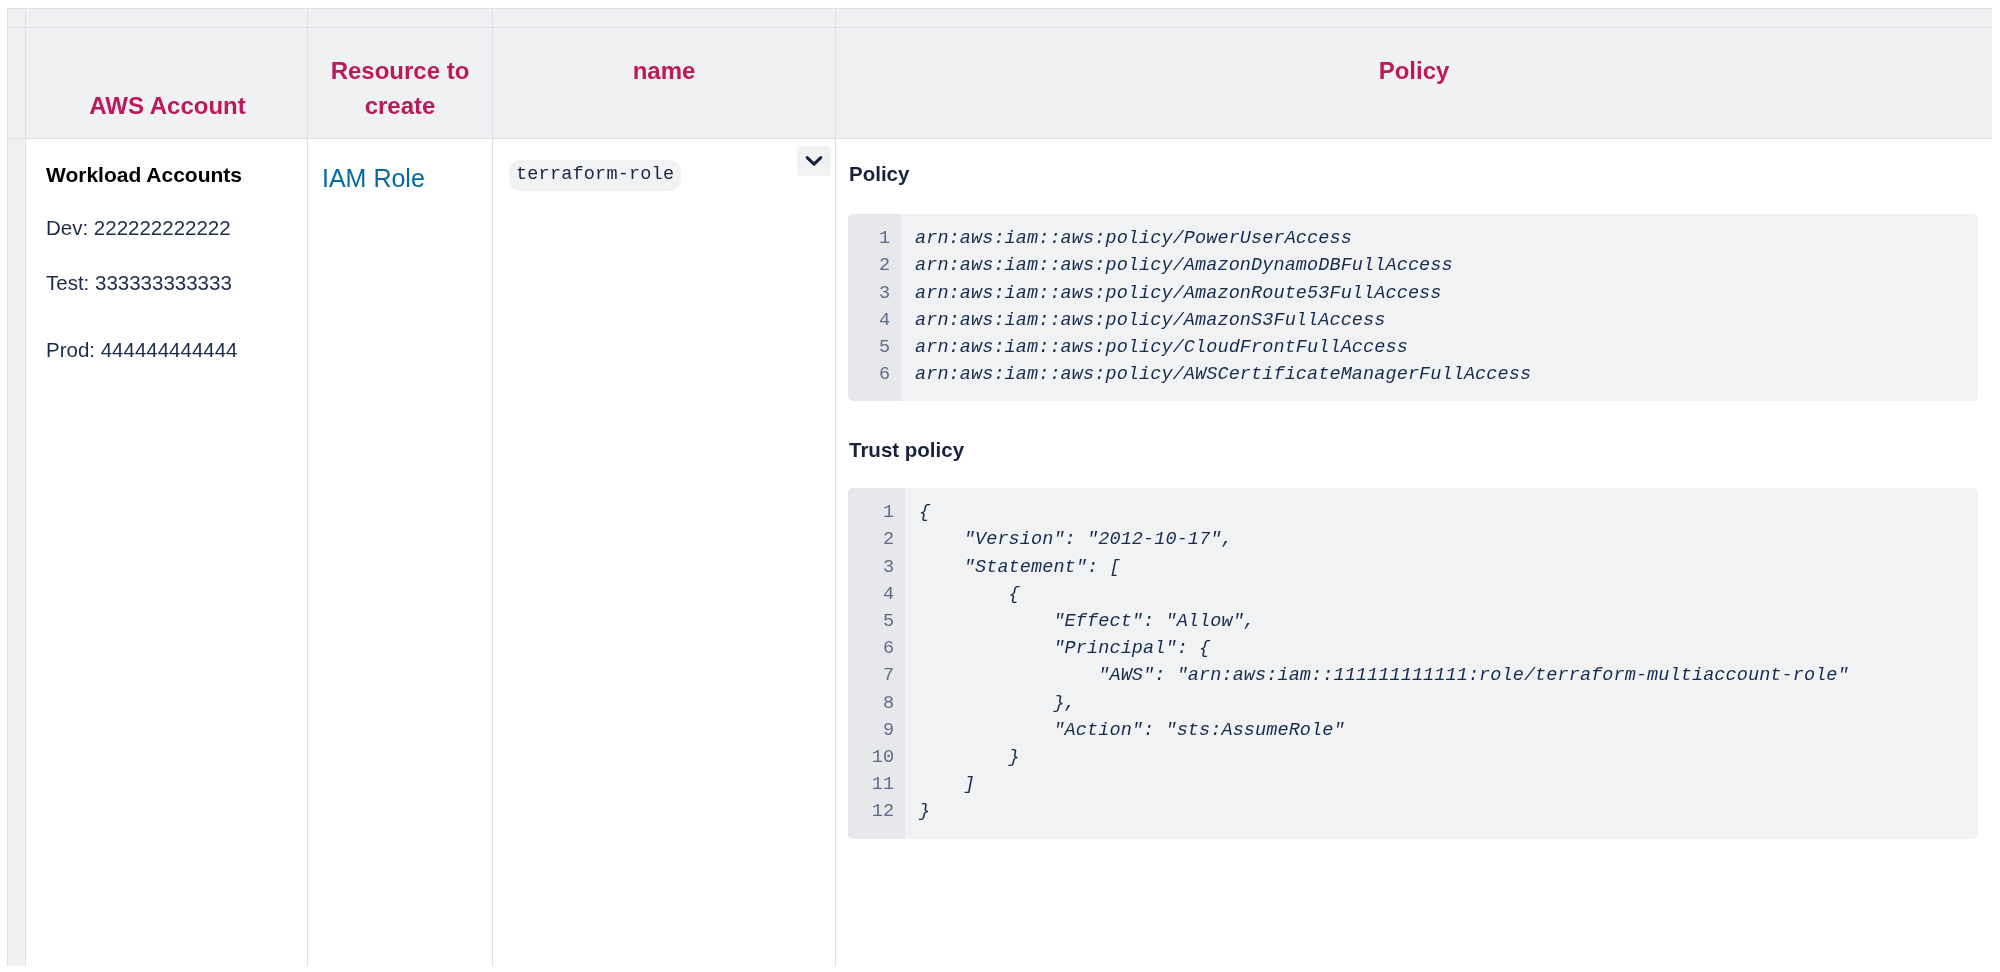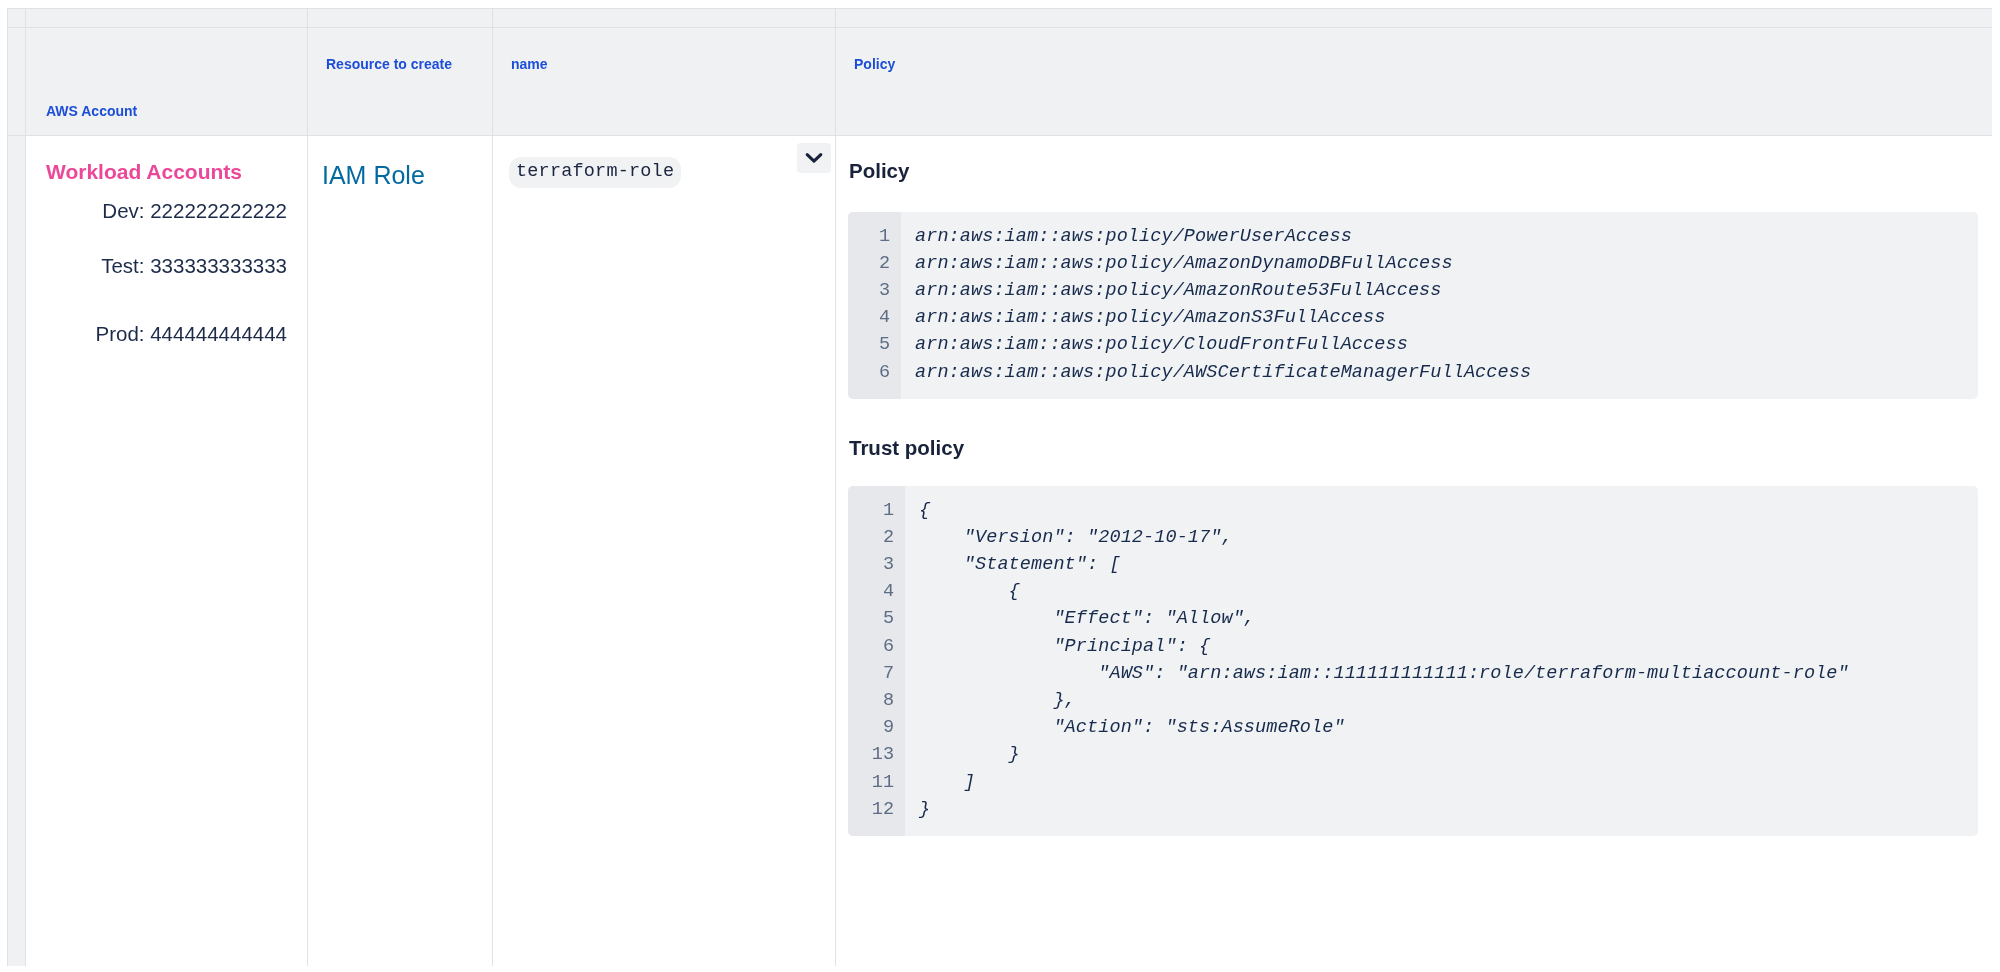--- a/index.html
+++ b/index.html
@@ -58,11 +58,11 @@
   
   thead th {
     background: #f0f1f3;
-    text-align: left;
+    text-align: center;
     font-weight: bold;
-    font-size: 14px;
+    font-size: 24px;
     line-height: 1.45;
-    color: #1d4ed8;
+    color: #be185d;
   }
   thead th.gutter-head { padding: 0; }
   thead th.head-account {

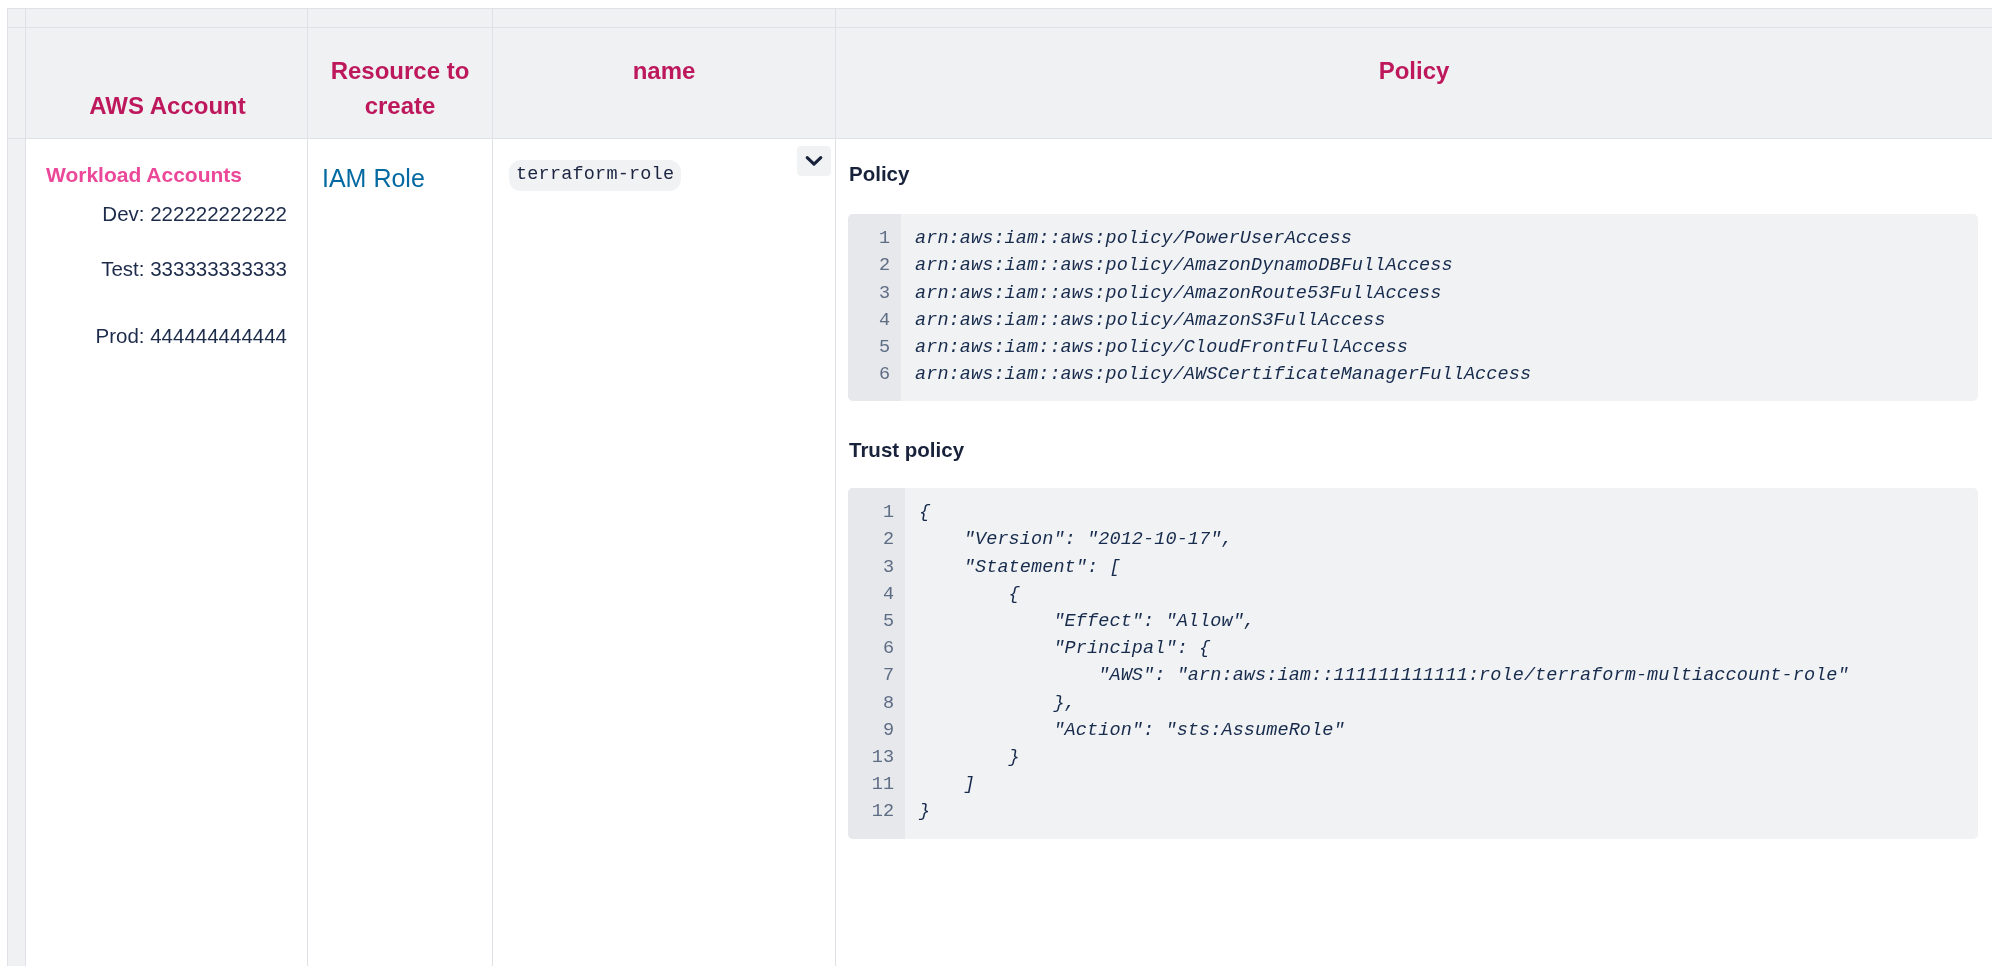--- a/index.html
+++ b/index.html
@@ -104,8 +104,8 @@
     font-weight: bold;
     font-size: 21px;
     line-height: 1.3;
-    color: #ec4899;
-    margin: 0 0 12px 0;
+    color: #000000;
+    margin: 0 0 26px 0;
   }
   .cell-account .acct-line {
     font-size: 20.5px;

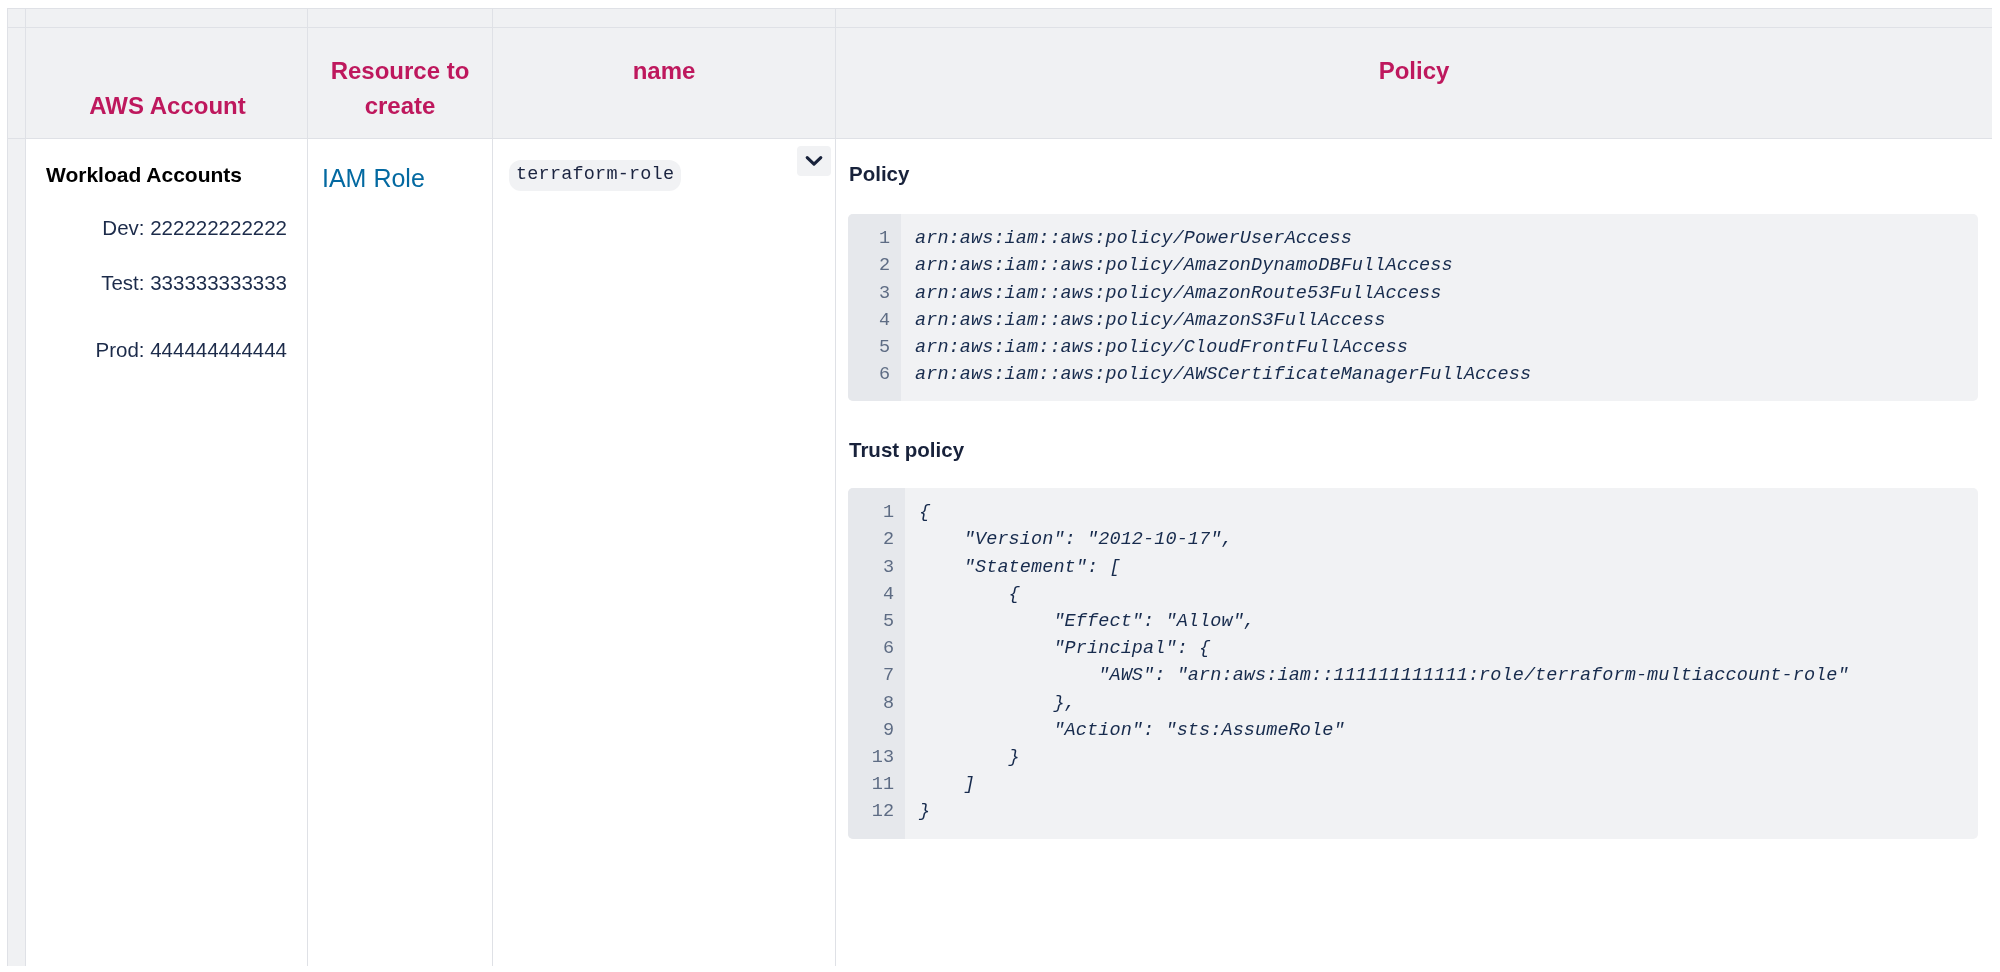--- a/index.html
+++ b/index.html
@@ -112,7 +112,6 @@
     line-height: 1.35;
     color: #1c2b4a;
     margin: 0 0 27px 0;
-    text-align: right;
   }
   .cell-account .acct-line:last-child { margin-bottom: 0; margin-top: 40px; }
 

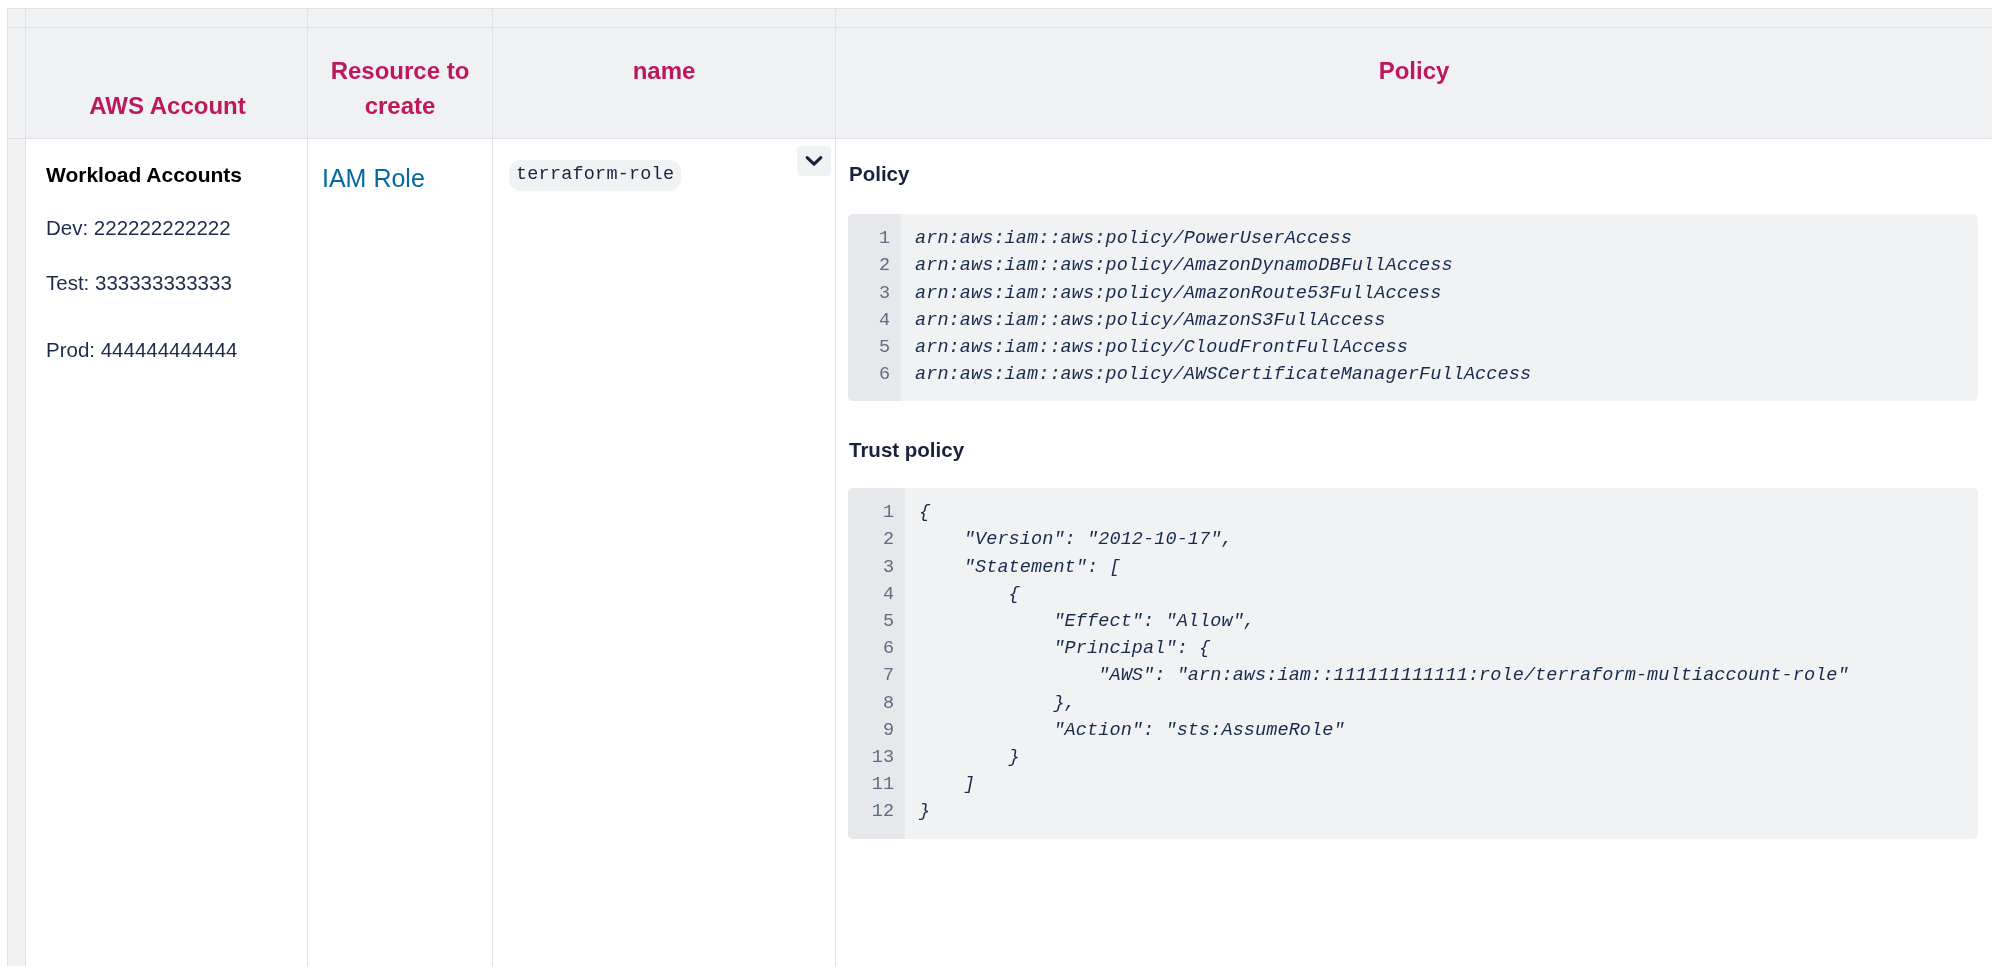--- a/index.html
+++ b/index.html
@@ -304,7 +304,7 @@
                   <span class="ln">7</span>
                   <span class="ln">8</span>
                   <span class="ln">9</span>
-                  <span class="ln">13</span>
+                  <span class="ln">10</span>
                   <span class="ln">11</span>
                   <span class="ln">12</span>
                 </div>

